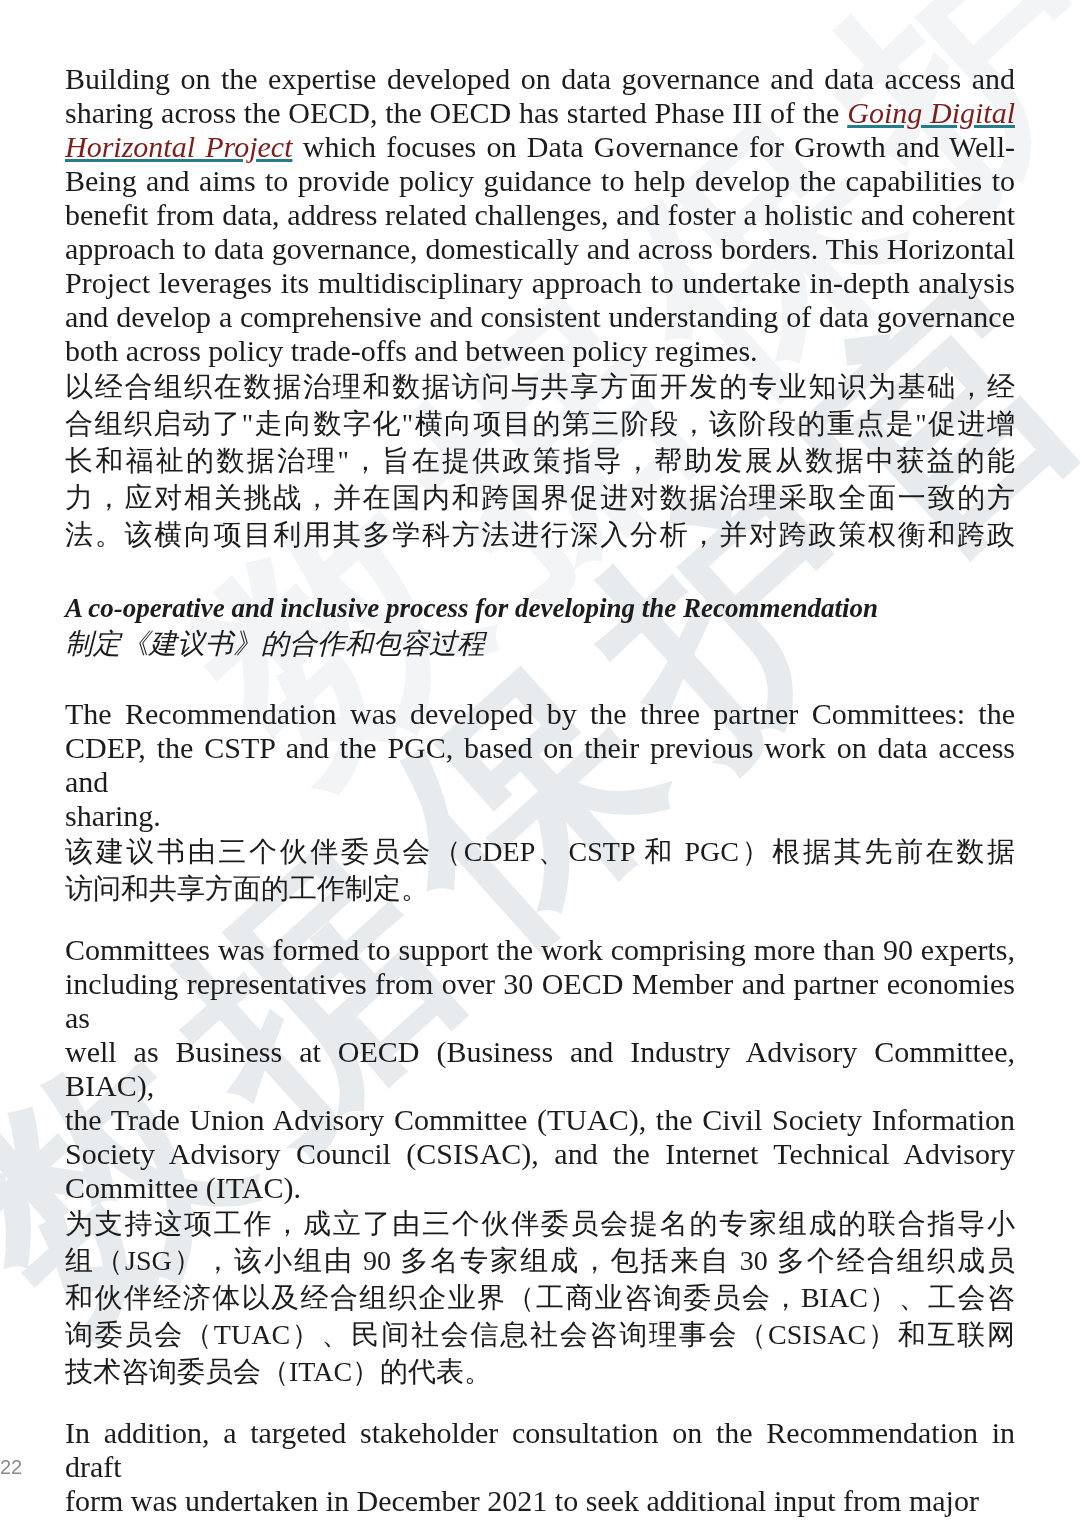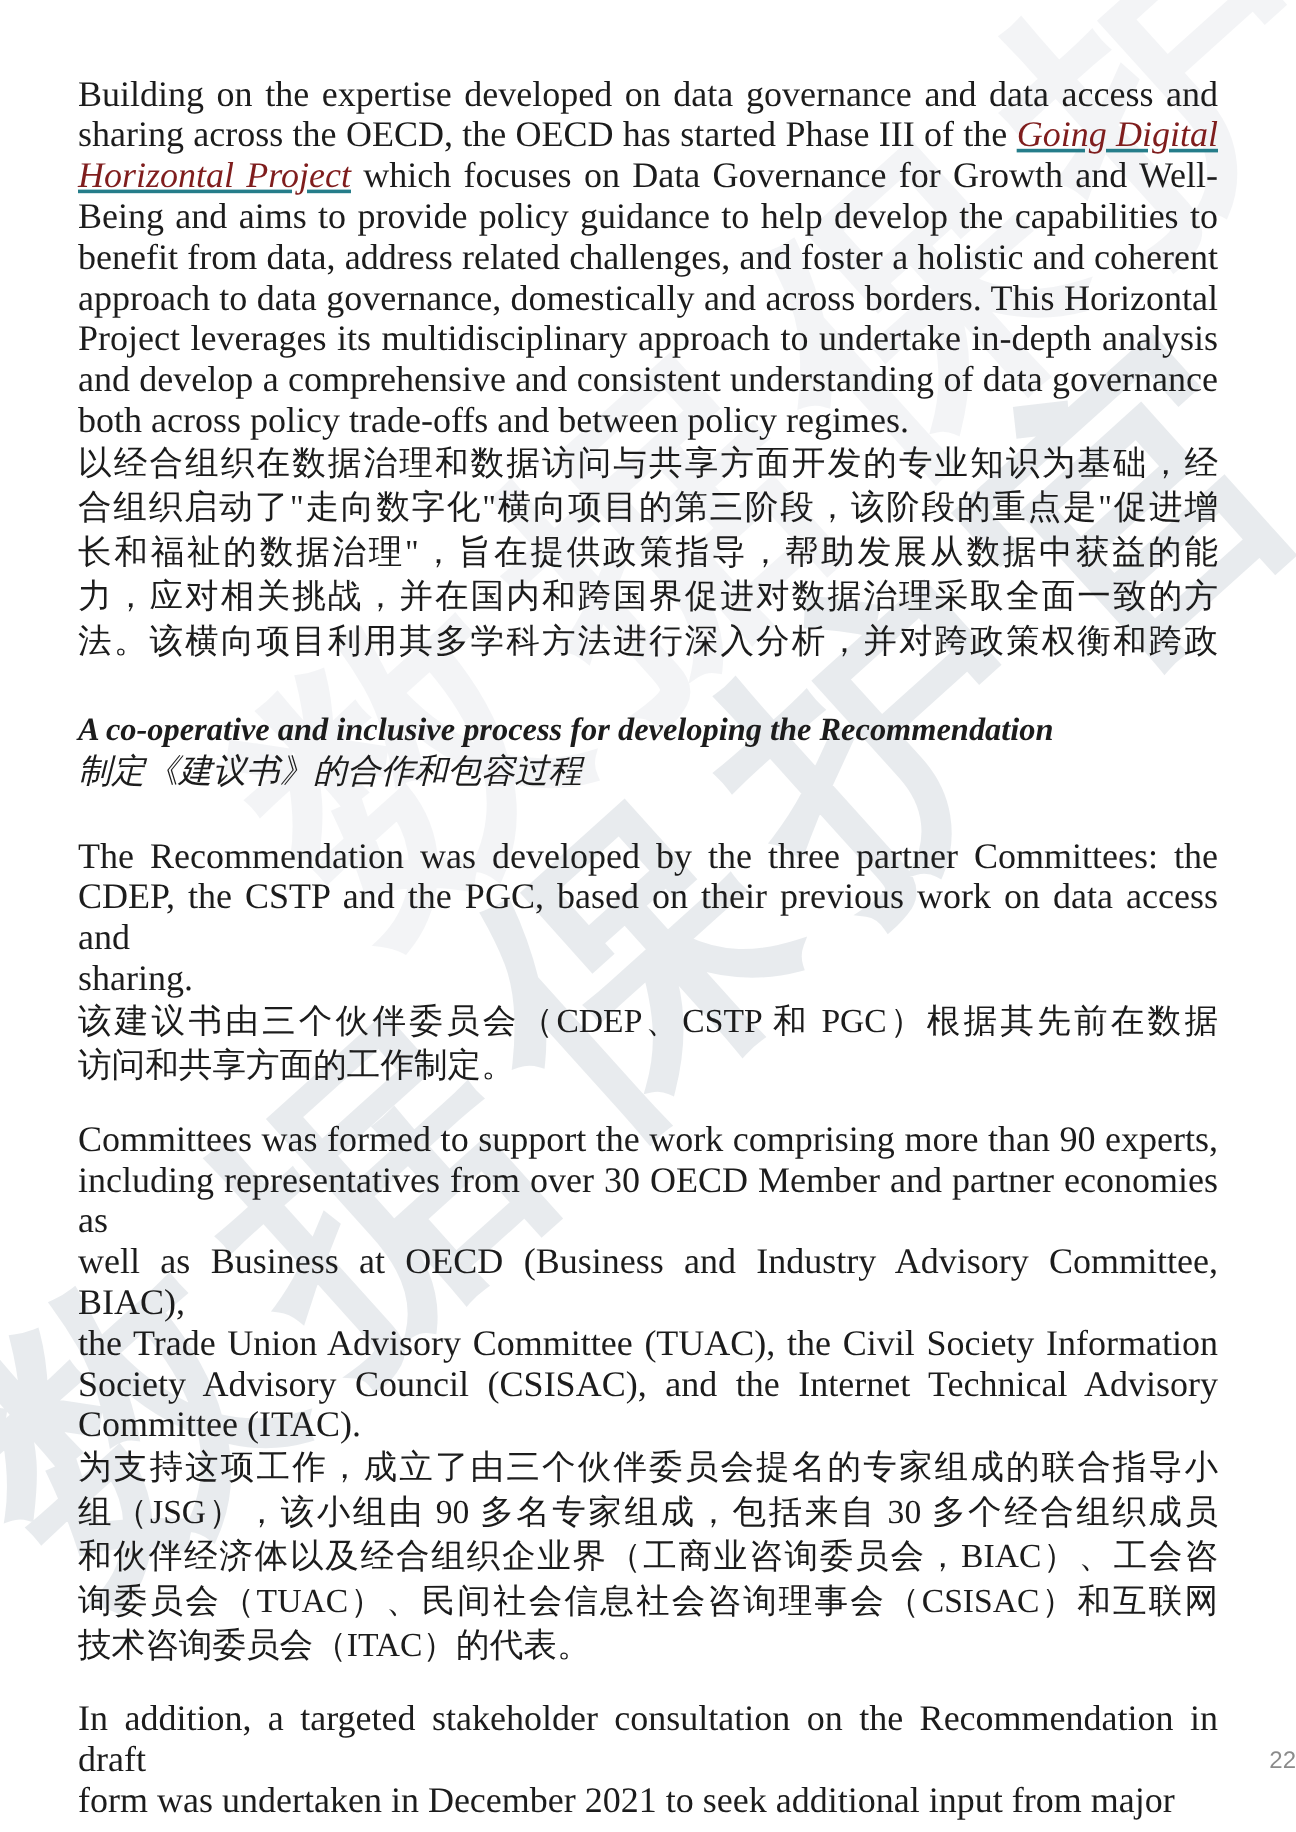--- a/index.html
+++ b/index.html
@@ -64,7 +64,7 @@
     bottom: 48px;
     left: 0;
     width: 100%;
-    text-align: right;
+    text-align: left;
     font-family: "Liberation Sans", sans-serif;
     font-size: 20px;
     color: #8b8b8b;

